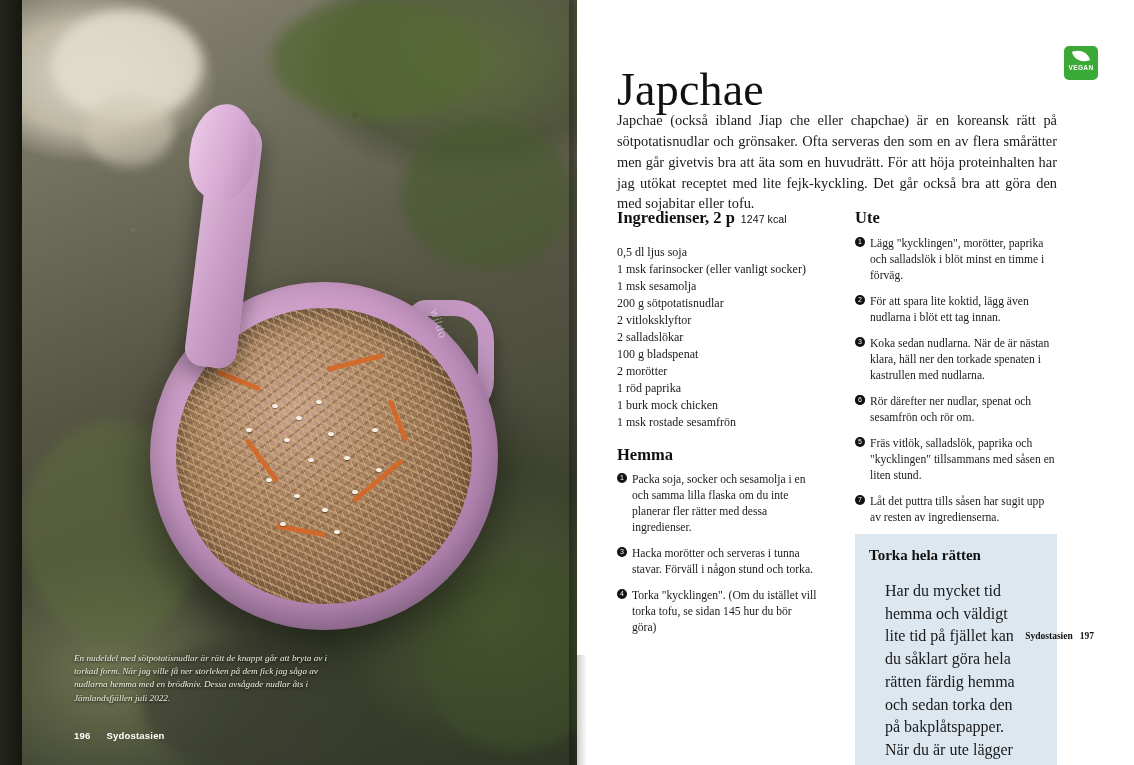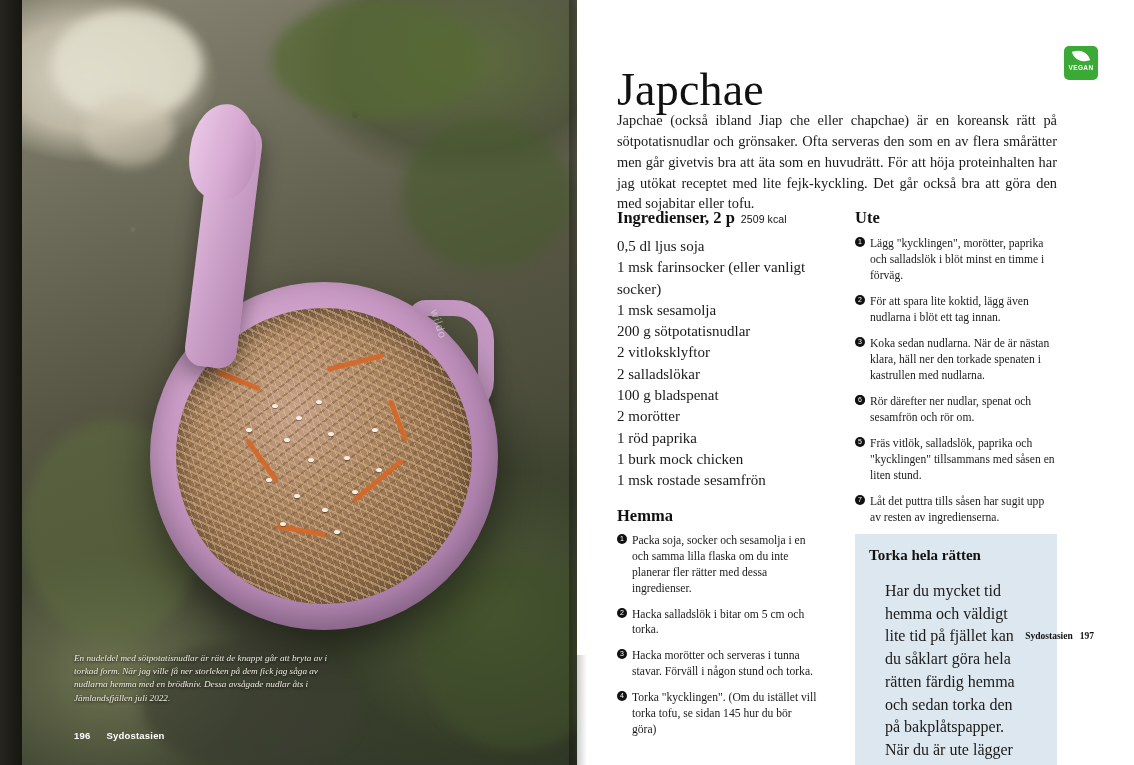--- a/index.html
+++ b/index.html
@@ -376,7 +376,7 @@
 
     <div class="col col-left">
       <h2 class="sec-head">
-        <span>Ingredienser, 2 p</span><span class="kcal">2509 kcal</span>
+        <span>Ingredienser, 2 p</span><span class="kcal">1247 kcal</span>
       </h2>
       <ul class="ing-list">
         <li>0,5 dl ljus soja</li>

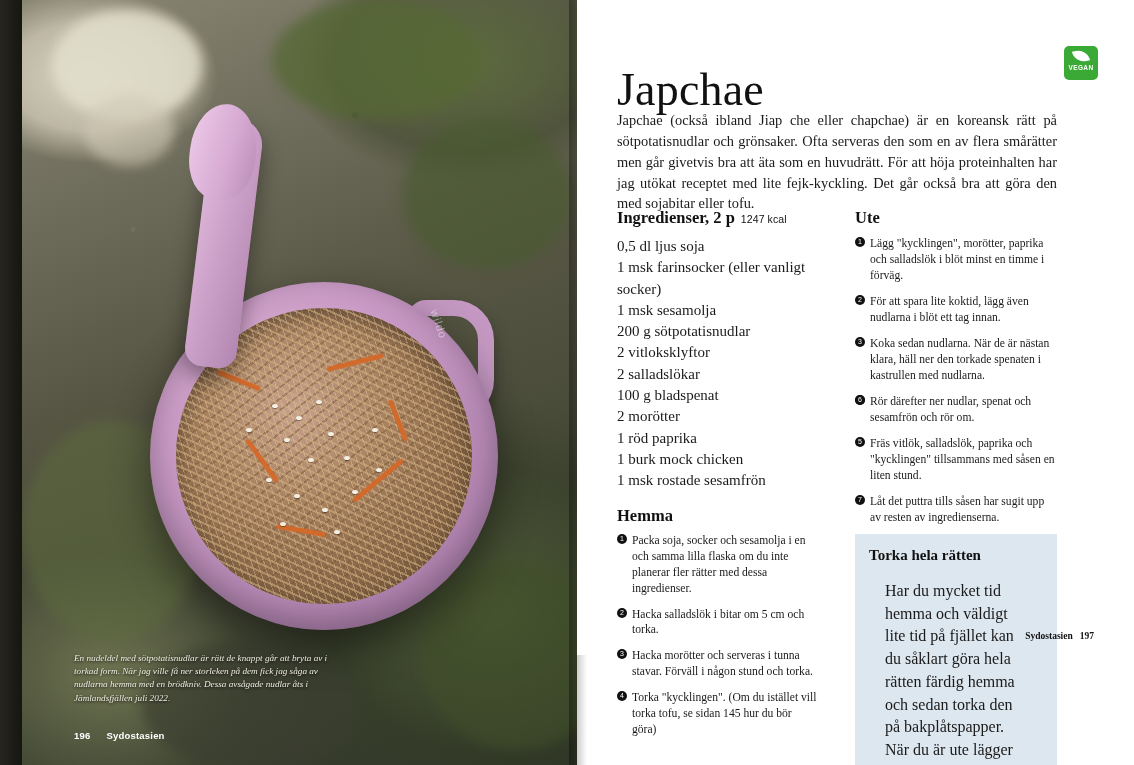--- a/index.html
+++ b/index.html
@@ -231,9 +231,9 @@
   }
   .ing-list {
     list-style: none;
-    margin: 8px 0 14px 0;
+    margin: 16px 0 14px 0;
     padding: 0;
-    font-size: 15px;
+    font-size: 12px;
     line-height: 1.42;
   }
   .steps {

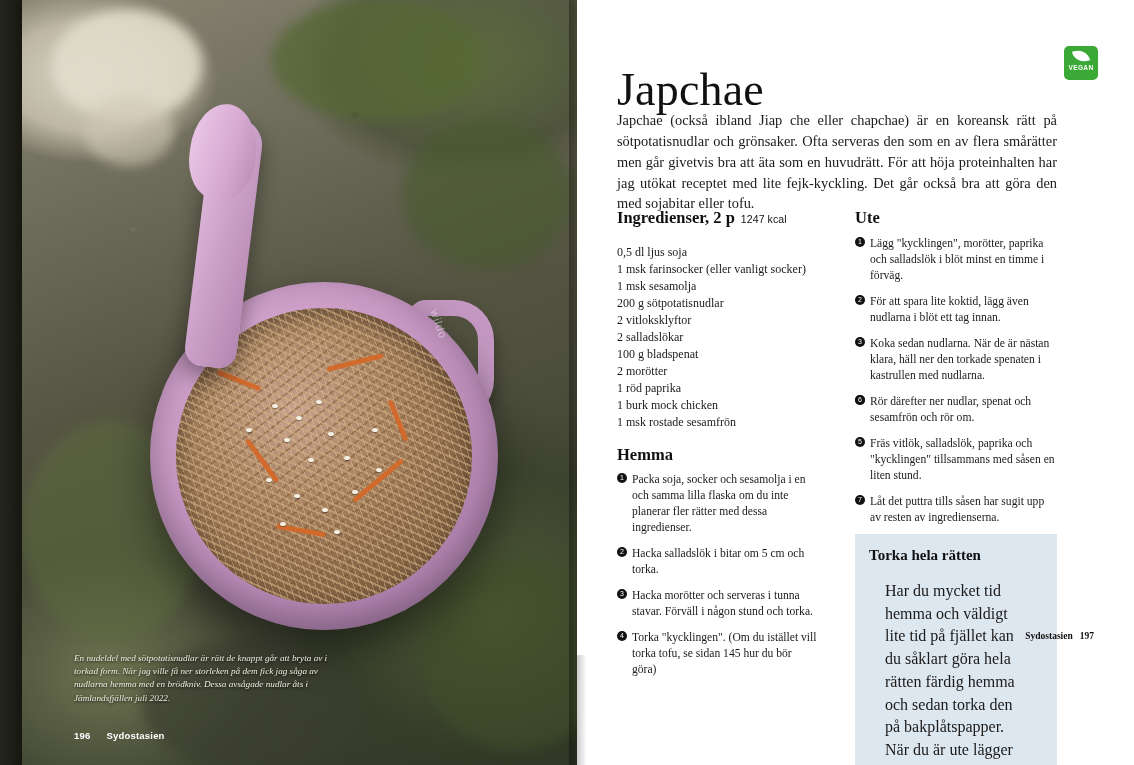--- a/index.html
+++ b/index.html
@@ -395,7 +395,6 @@
       <h2 class="sec-head">Hemma</h2>
       <ol class="steps">
         <li class="step"><span class="bullet">1</span><span>Packa soja, socker och sesamolja i en och samma lilla flaska om du inte planerar fler rätter med dessa ingredienser.</span></li>
-        <li class="step"><span class="bullet">2</span><span>Hacka salladslök i bitar om 5 cm och torka.</span></li>
         <li class="step"><span class="bullet">3</span><span>Hacka morötter och serveras i tunna stavar. Förväll i någon stund och torka.</span></li>
         <li class="step"><span class="bullet">4</span><span>Torka "kycklingen". (Om du istället vill torka tofu, se sidan 145 hur du bör göra)</span></li>
       </ol>

